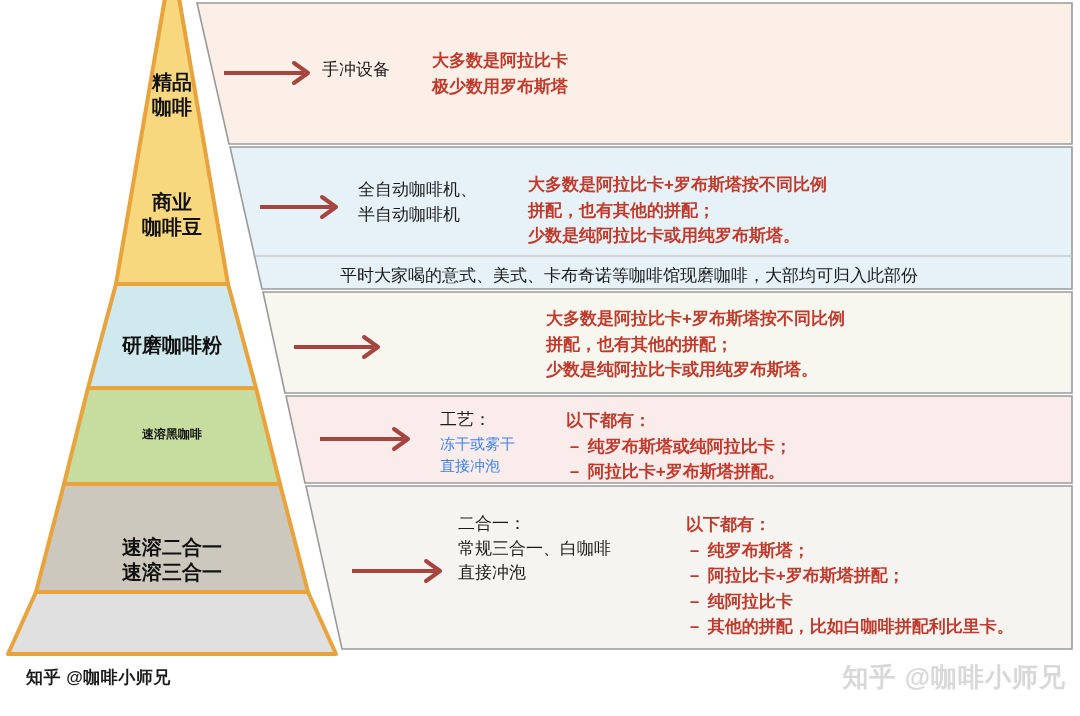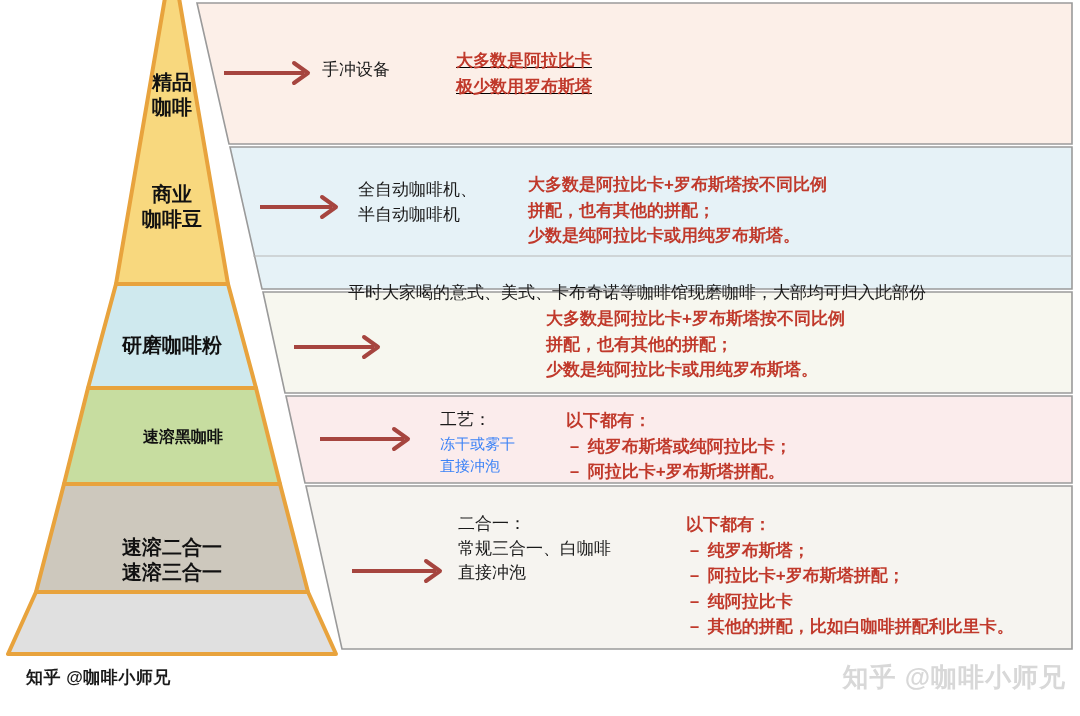--- a/index.html
+++ b/index.html
@@ -97,7 +97,7 @@
     <div class="row-content" style="left:322px;top:58px;">
       <div class="dev">手冲设备</div>
     </div>
-    <div class="row-content" style="left:456px;top:48px;text-decoration:underline;">
+    <div class="row-content" style="left:432px;top:48px;">
       <div class="red">大多数是阿拉比卡
 极少数用罗布斯塔</div>
     </div>

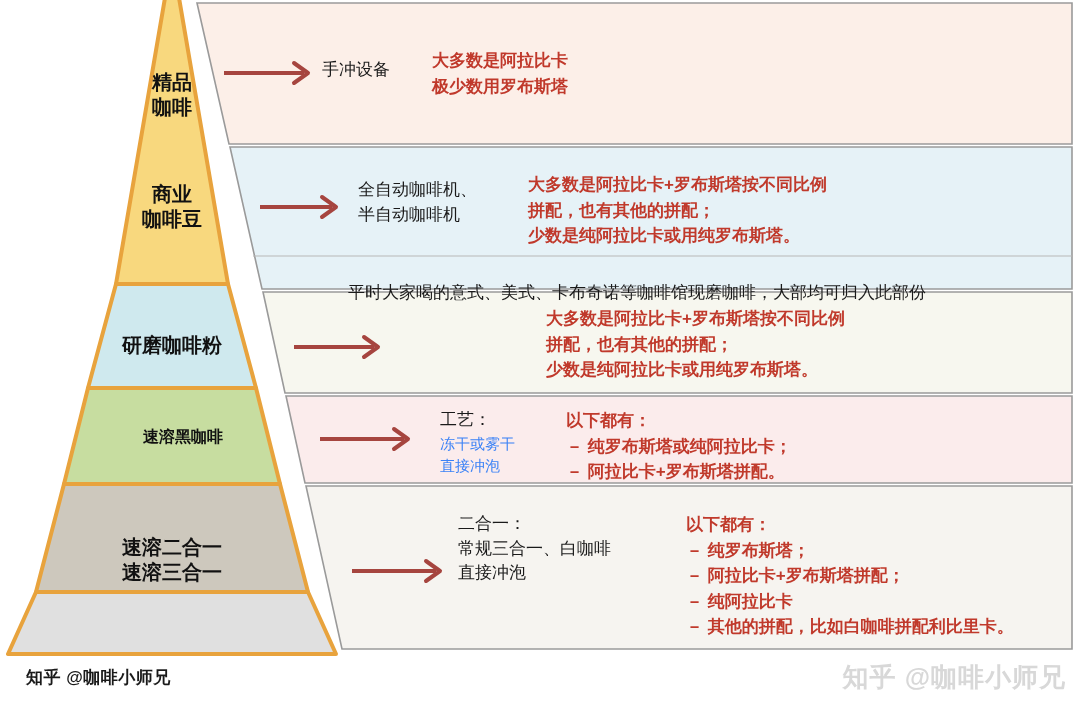--- a/index.html
+++ b/index.html
@@ -161,7 +161,7 @@
 
   <div class="tier-label" style="left:112px;top:70px;width:120px;font-size:20px;">精品
 咖啡</div>
-  <div class="tier-label" style="left:112px;top:182px;width:120px;font-size:20px;">商业
+  <div class="tier-label" style="left:112px;top:190px;width:120px;font-size:20px;">商业
 咖啡豆</div>
   <div class="tier-label" style="left:84px;top:333px;width:176px;font-size:20px;">研磨咖啡粉</div>
   <div class="tier-label" style="left:95px;top:427px;width:176px;font-size:16px;">速溶黑咖啡</div>

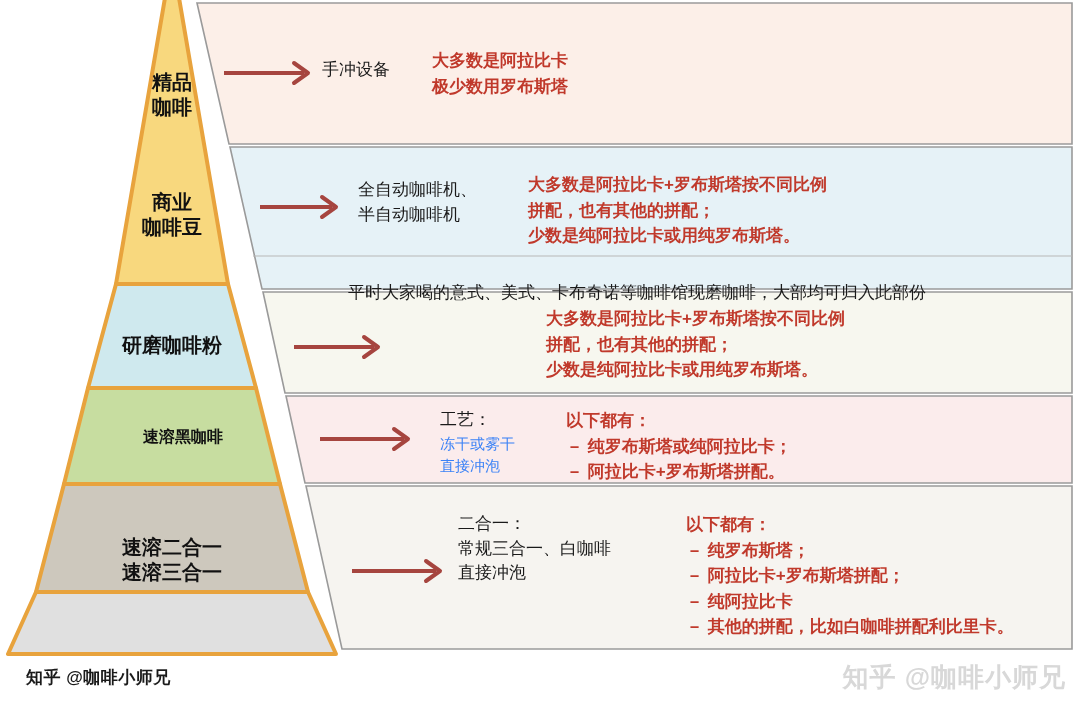--- a/index.html
+++ b/index.html
@@ -111,7 +111,7 @@
 拼配，也有其他的拼配；
 少数是纯阿拉比卡或用纯罗布斯塔。</div>
     </div>
-    <div class="row-content" style="left:348px;top:264px;margin-top:17px;">
+    <div class="row-content" style="left:340px;top:264px;">
       <div class="note">平时大家喝的意式、美式、卡布奇诺等咖啡馆现磨咖啡，大部均可归入此部份</div>
     </div>
 

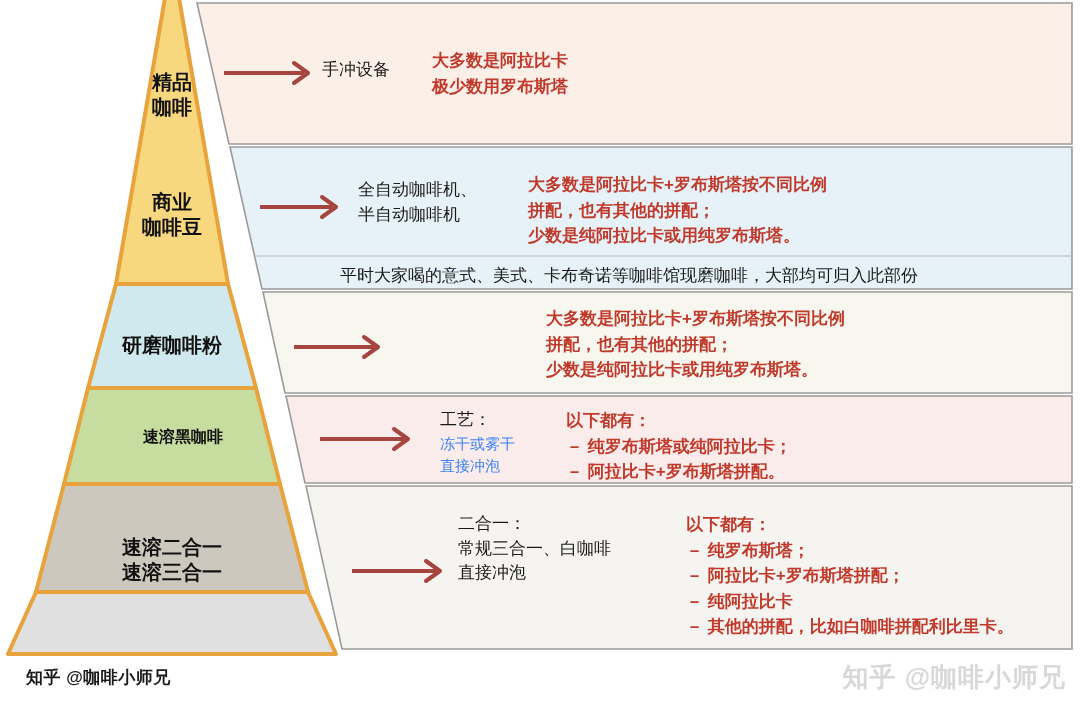--- a/index.html
+++ b/index.html
@@ -164,7 +164,7 @@
   <div class="tier-label" style="left:112px;top:190px;width:120px;font-size:20px;">商业
 咖啡豆</div>
   <div class="tier-label" style="left:84px;top:333px;width:176px;font-size:20px;">研磨咖啡粉</div>
-  <div class="tier-label" style="left:95px;top:427px;width:176px;font-size:16px;">速溶黑咖啡</div>
+  <div class="tier-label" style="left:84px;top:427px;width:176px;font-size:12px;">速溶黑咖啡</div>
   <div class="tier-label" style="left:72px;top:535px;width:200px;font-size:20px;">速溶二合一
 速溶三合一</div>
 

